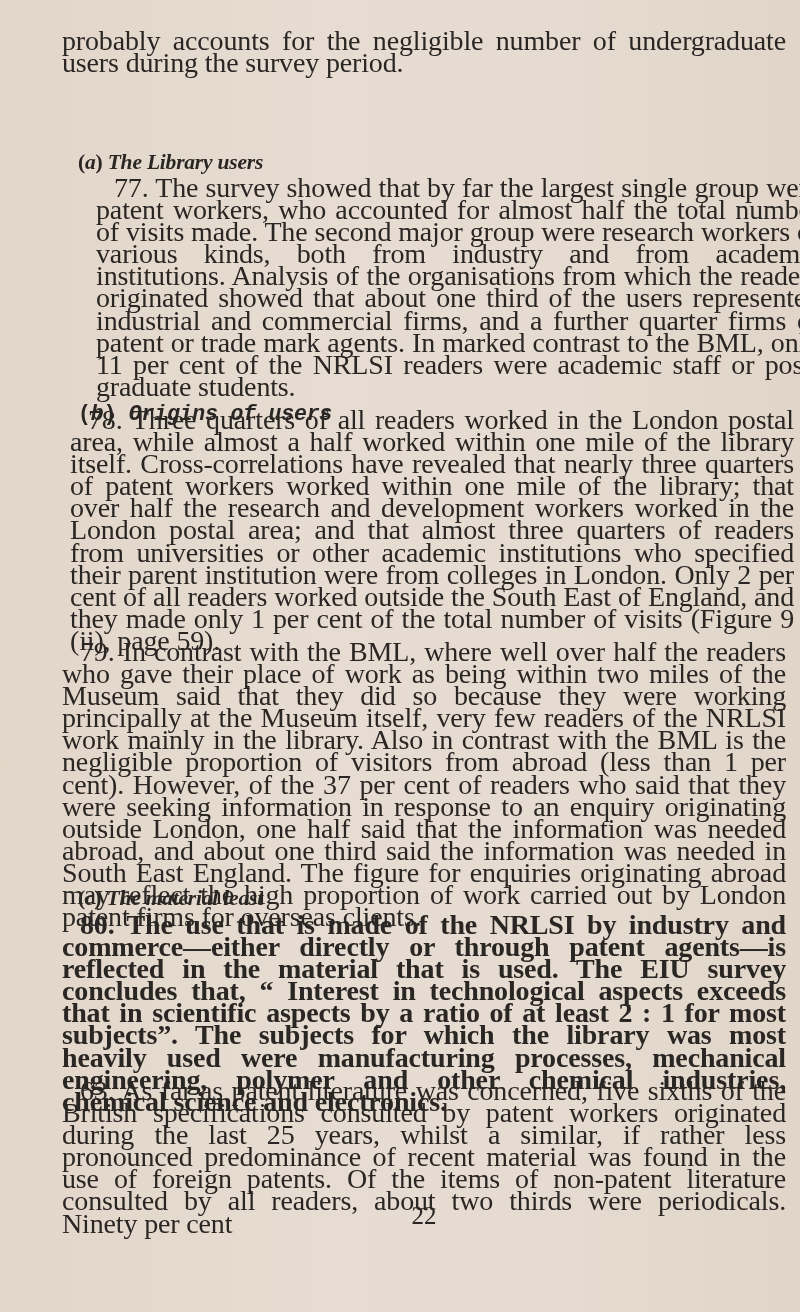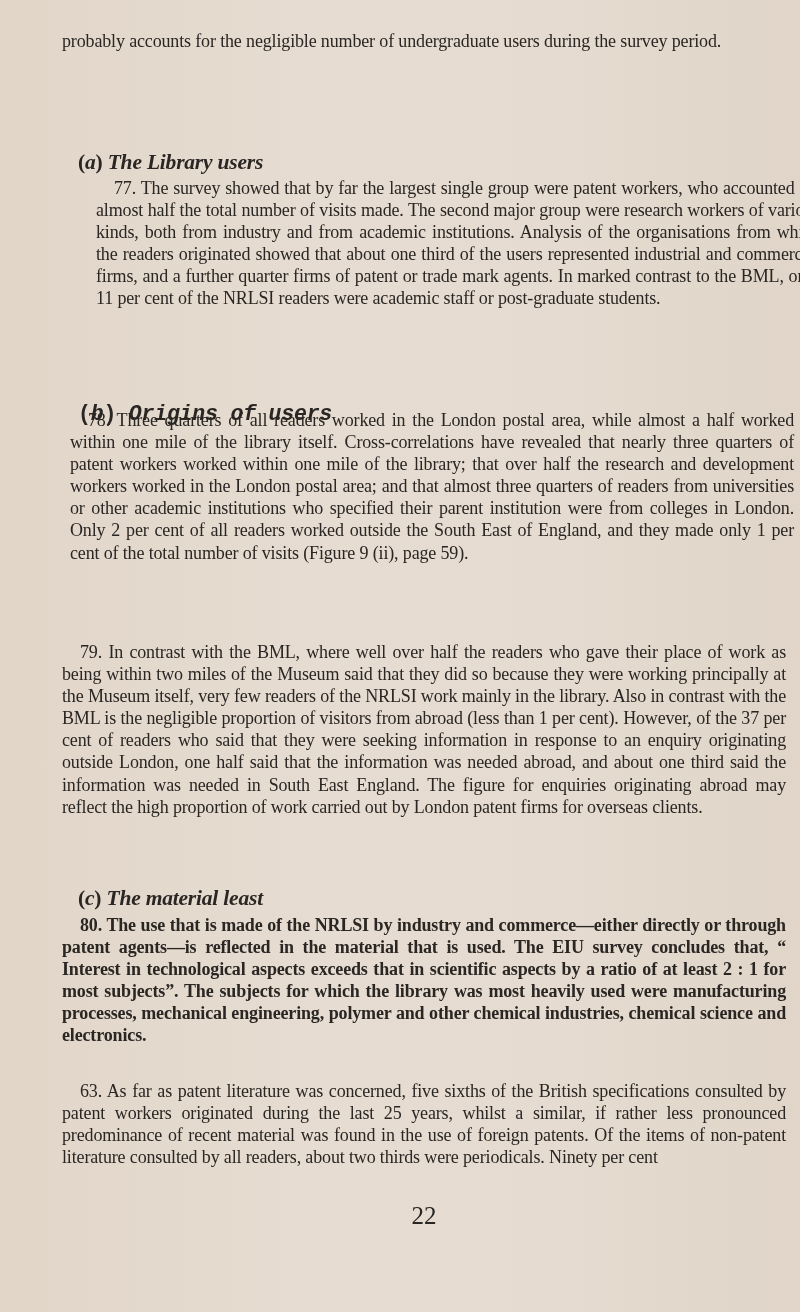--- a/index.html
+++ b/index.html
@@ -23,7 +23,7 @@
       width: 724px;
     }
     .para {
-      font-size: 18px;
+      font-size: 28px;
       line-height: 22.1px;
       text-align: justify;
       text-align-last: left;

